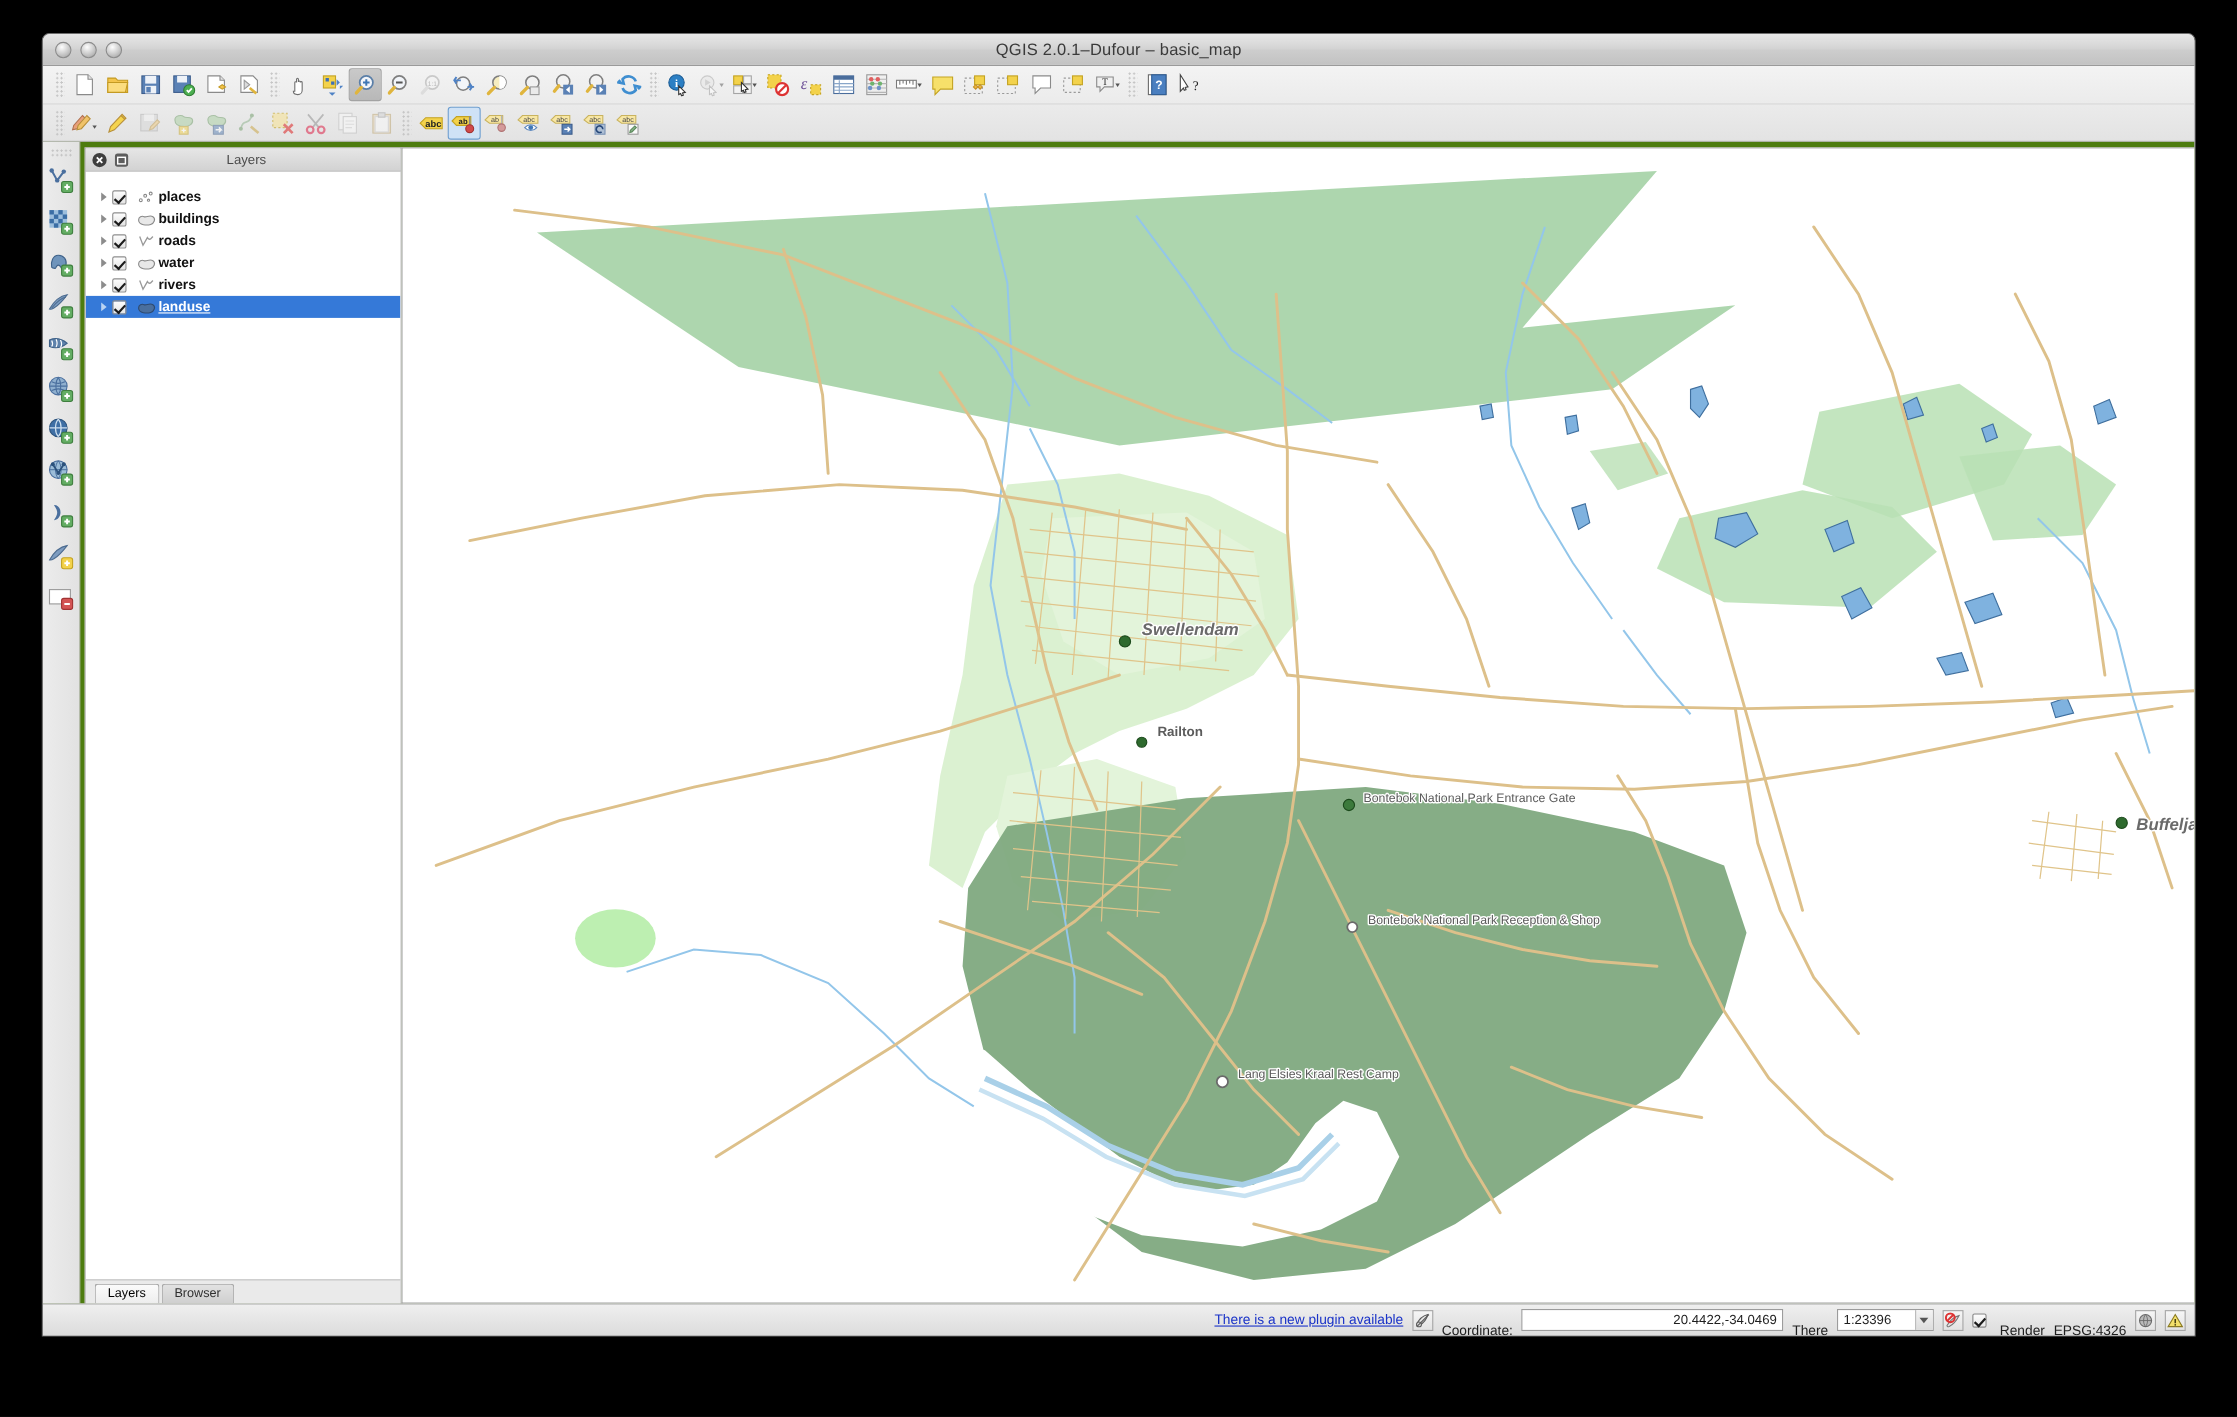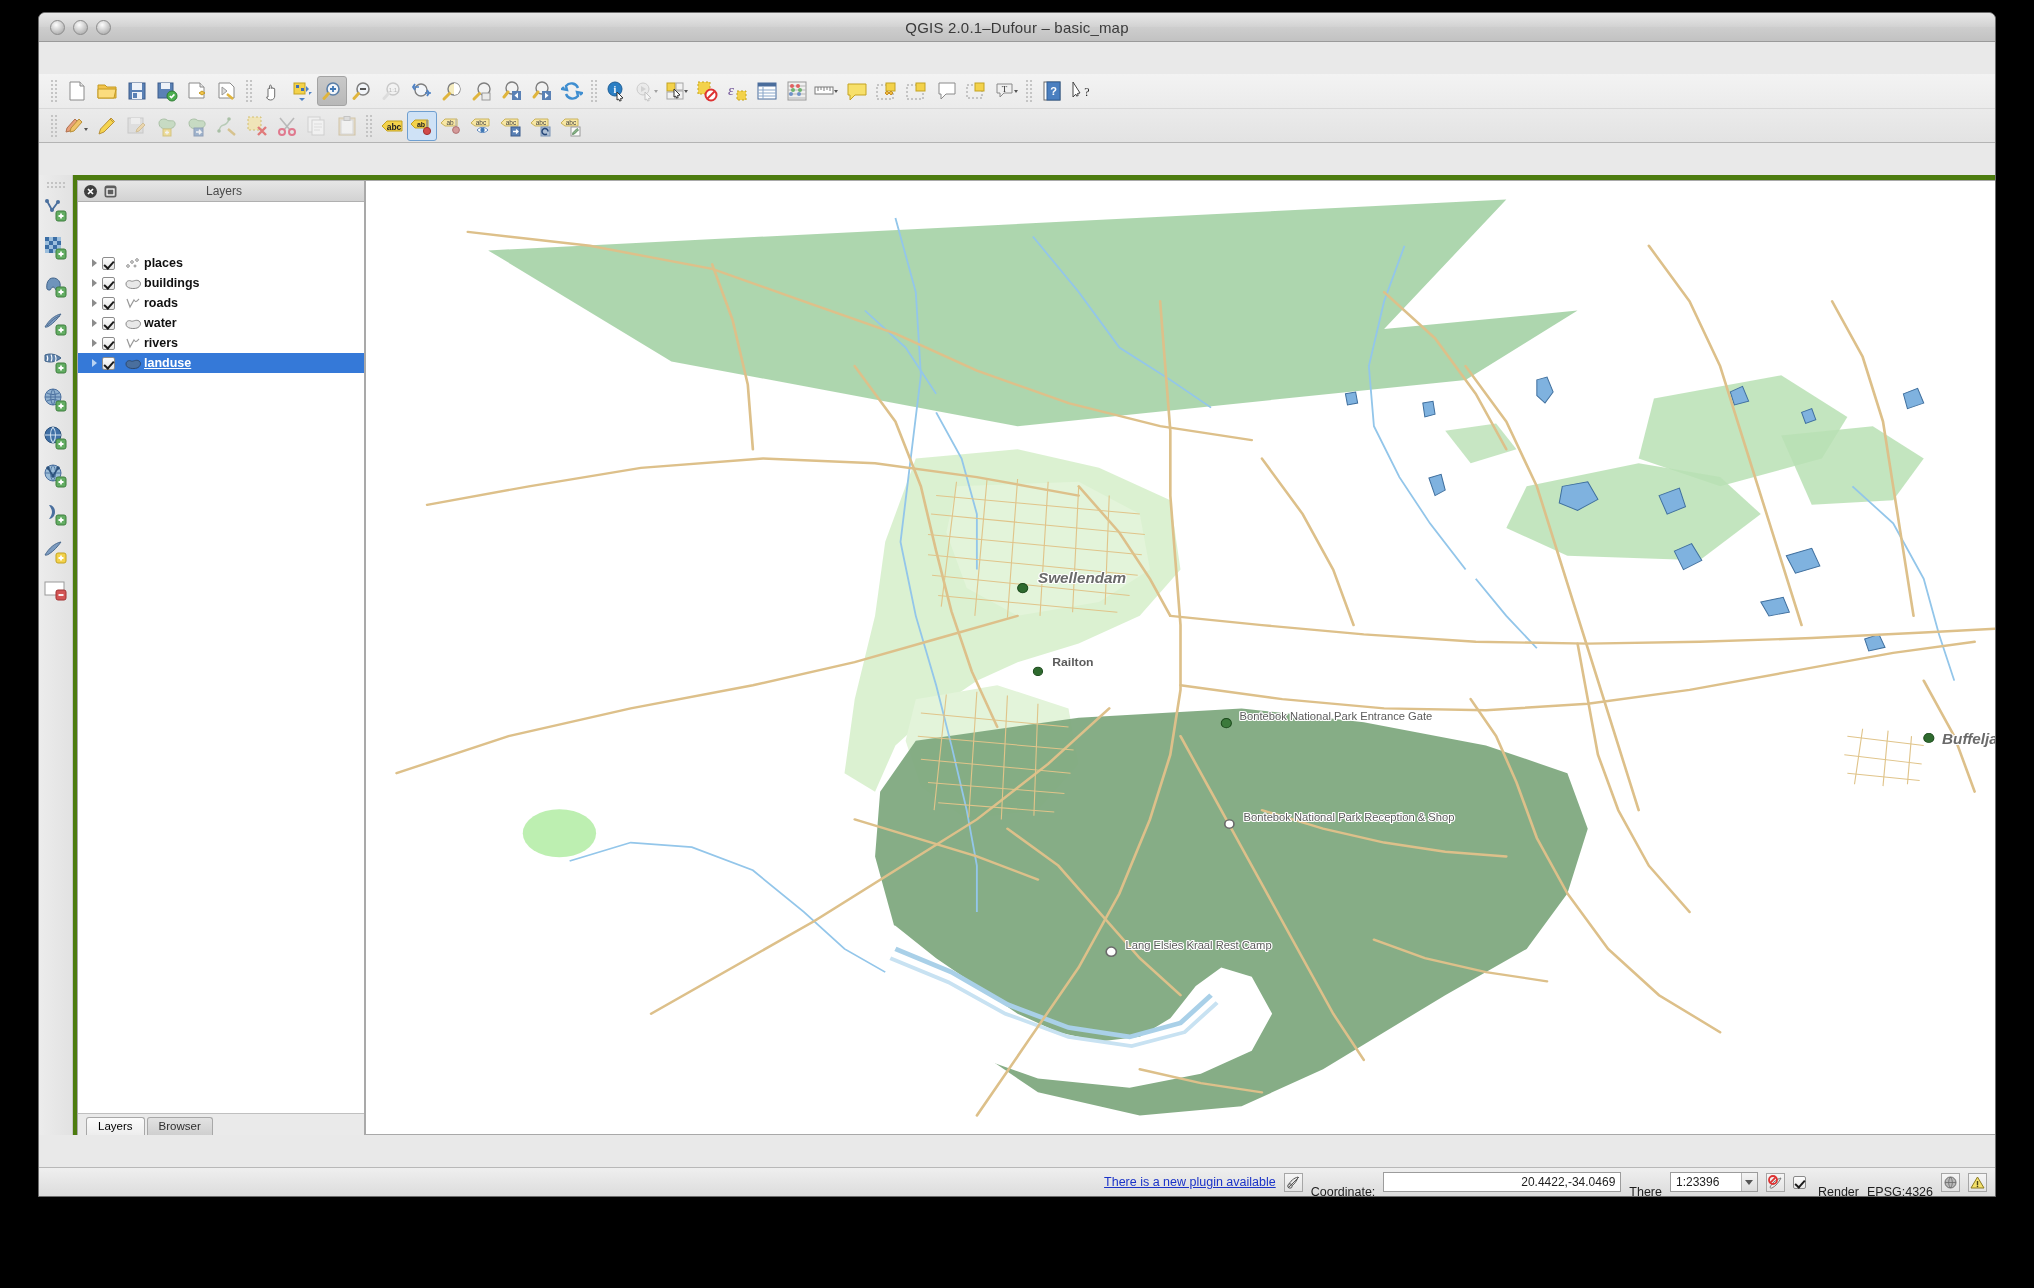--- a/index.html
+++ b/index.html
@@ -12,14 +12,14 @@
   }
   .app-window {
     position: absolute;
-    left: 38px; top: 12px;
+    left: 38px; top: 30px;
     width: 1958px; height: 1185px;
     background: #e9e9e9;
     border: 1px solid #6d6d6d;
     border-radius: 7px 7px 0 0;
     box-shadow: 0 4px 18px rgba(0,0,0,0.6);
     overflow: hidden;
-    display: flex; flex-direction: column; gap: 32px;
+    display: flex; flex-direction: column;
   }
 
   

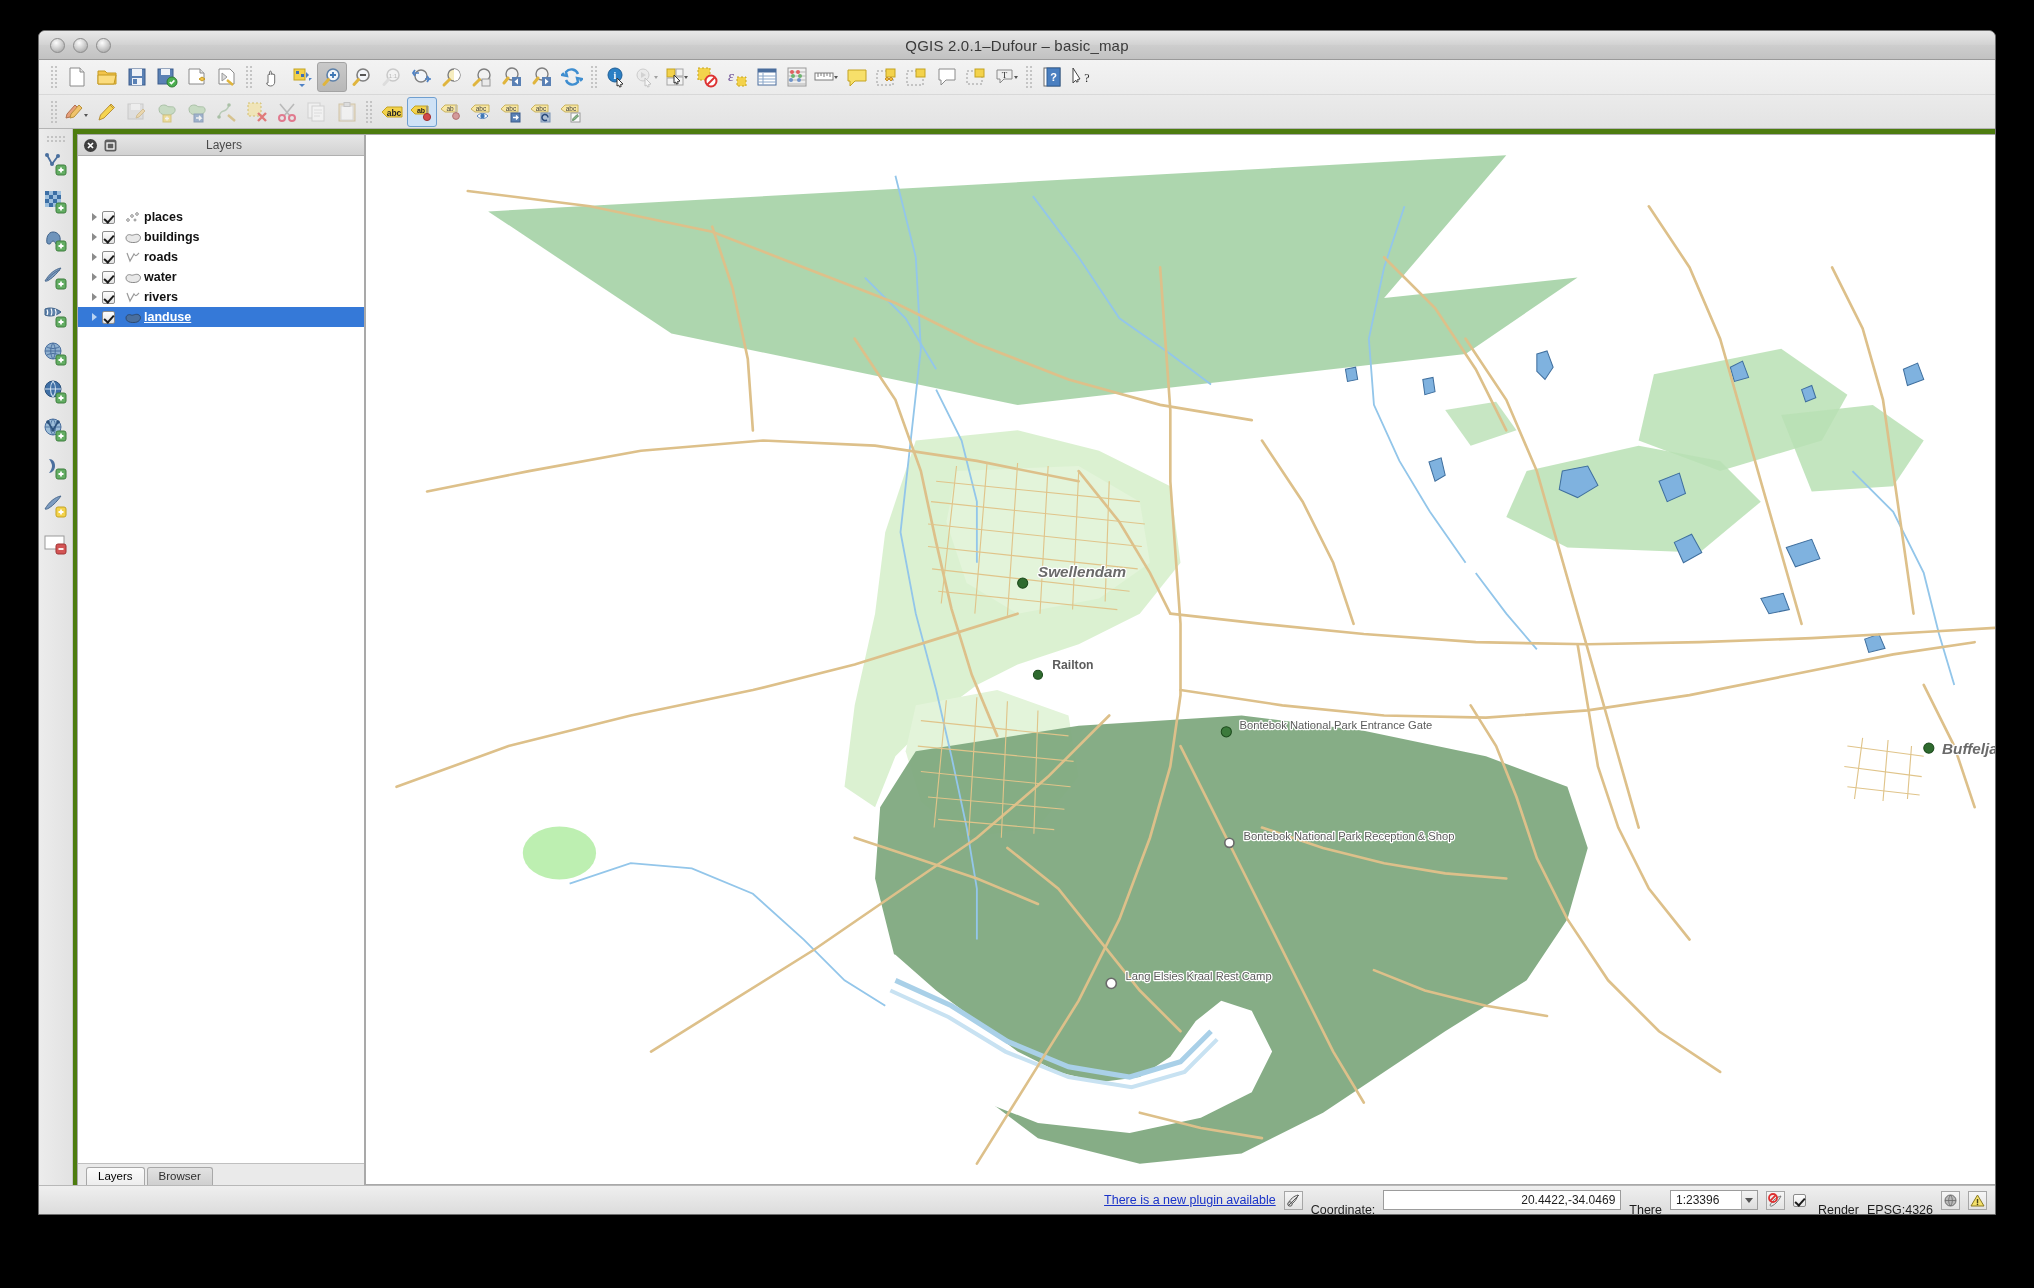--- a/index.html
+++ b/index.html
@@ -143,9 +143,8 @@
   }
   .lp-list {
     flex: 1 1 auto; overflow: hidden;
-    padding-top: 3px;
+    padding-top: 13px;
     background: #fff;
-    margin-top: 48px;
   }
   .layer-row {
     height: 20px;

